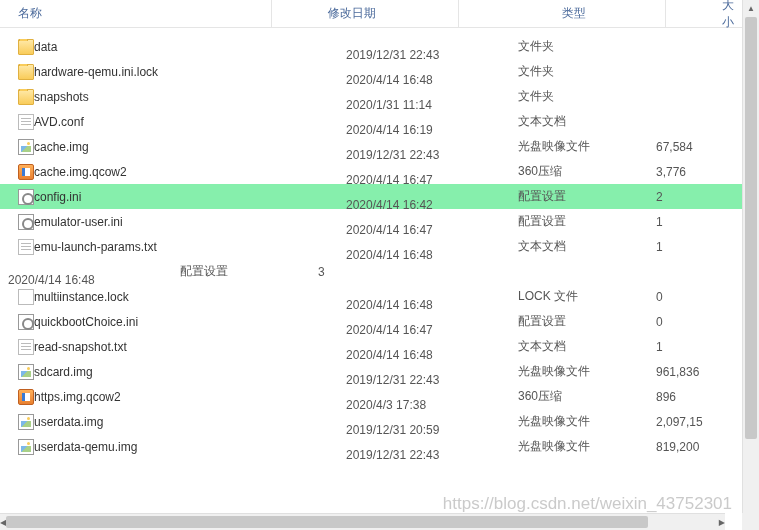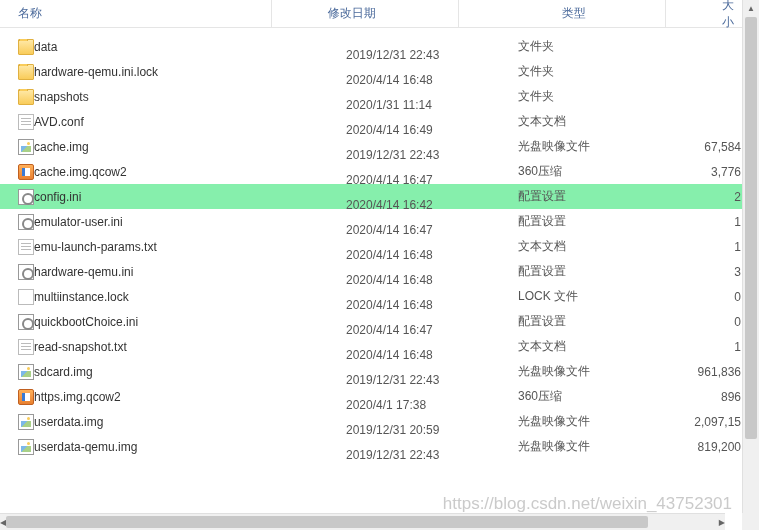--- a/index.html
+++ b/index.html
@@ -261,7 +261,7 @@
             <span class="icon icon-txt"></span>
             <span>AVD.conf</span>
           </div>
-          <div class="cell cell-date">2020/4/14 16:49</div>
+          <div class="cell cell-date">2020/4/14 16:19</div>
           <div class="cell cell-type">文本文档</div>
           <div class="cell cell-size"></div>
         </div>

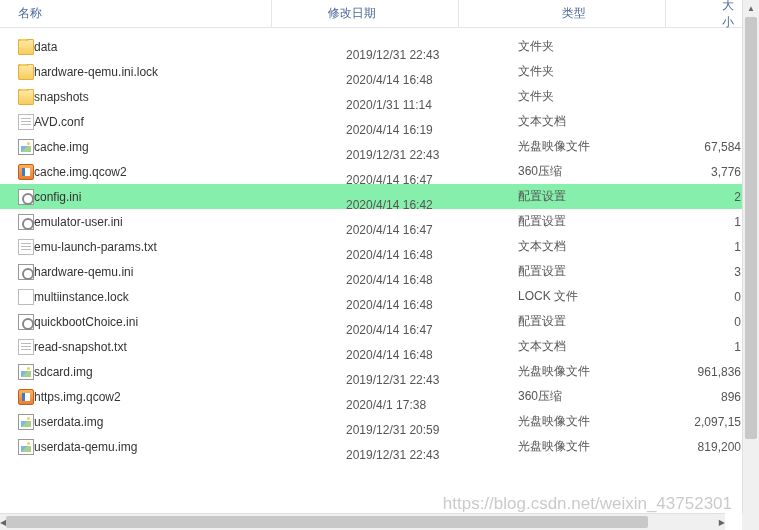--- a/index.html
+++ b/index.html
@@ -71,7 +71,7 @@
     }
     .row .cell-date { width: 172px; margin-top: 16px; }
     .row .cell-type { width: 138px; }
-    .row .cell-size { flex: 1; text-align: right; padding-right: 1px; }
+    .row .cell-size { flex: 1; padding-right: 1px; }
     .icon {
       width: 16px;
       height: 16px;

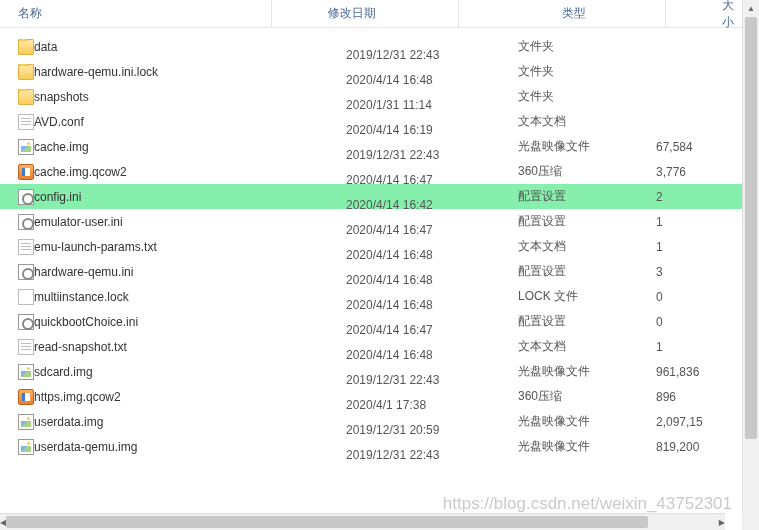--- a/index.html
+++ b/index.html
@@ -311,10 +311,6 @@
           <div class="cell cell-size">1</div>
         </div>
         <div class="row">
-          <div class="cell cell-name">
-            <span class="icon icon-ini"></span>
-            <span>hardware-qemu.ini</span>
-          </div>
           <div class="cell cell-date">2020/4/14 16:48</div>
           <div class="cell cell-type">配置设置</div>
           <div class="cell cell-size">3</div>

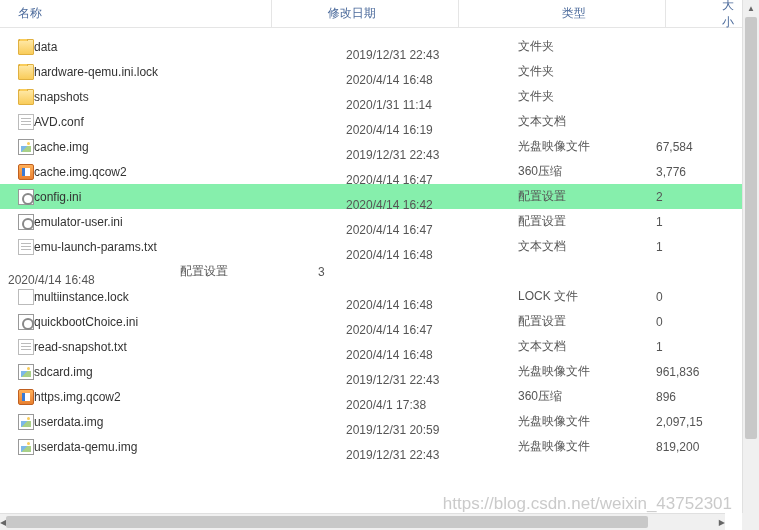--- a/index.html
+++ b/index.html
@@ -356,7 +356,7 @@
             <span class="icon icon-qcow"></span>
             <span>https.img.qcow2</span>
           </div>
-          <div class="cell cell-date">2020/4/1 17:38</div>
+          <div class="cell cell-date">2020/4/3 17:38</div>
           <div class="cell cell-type">360压缩</div>
           <div class="cell cell-size">896</div>
         </div>

